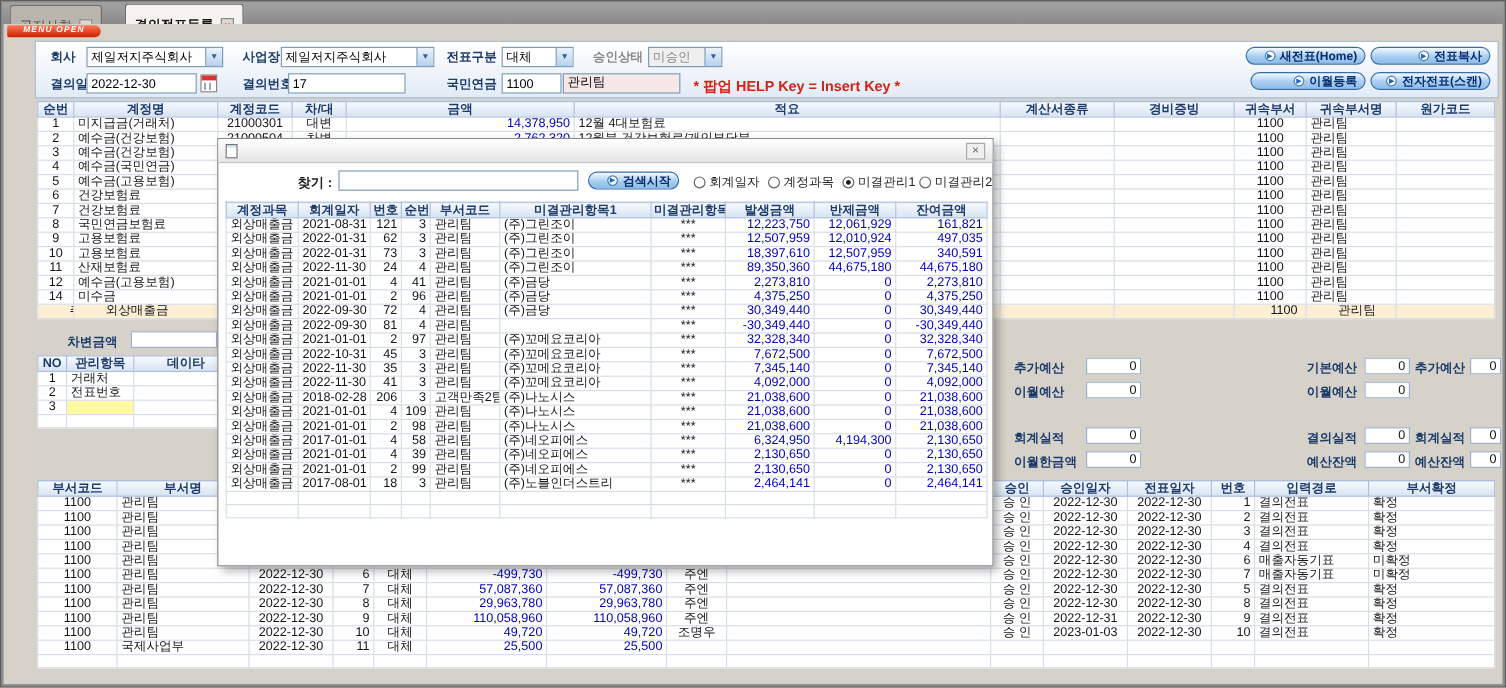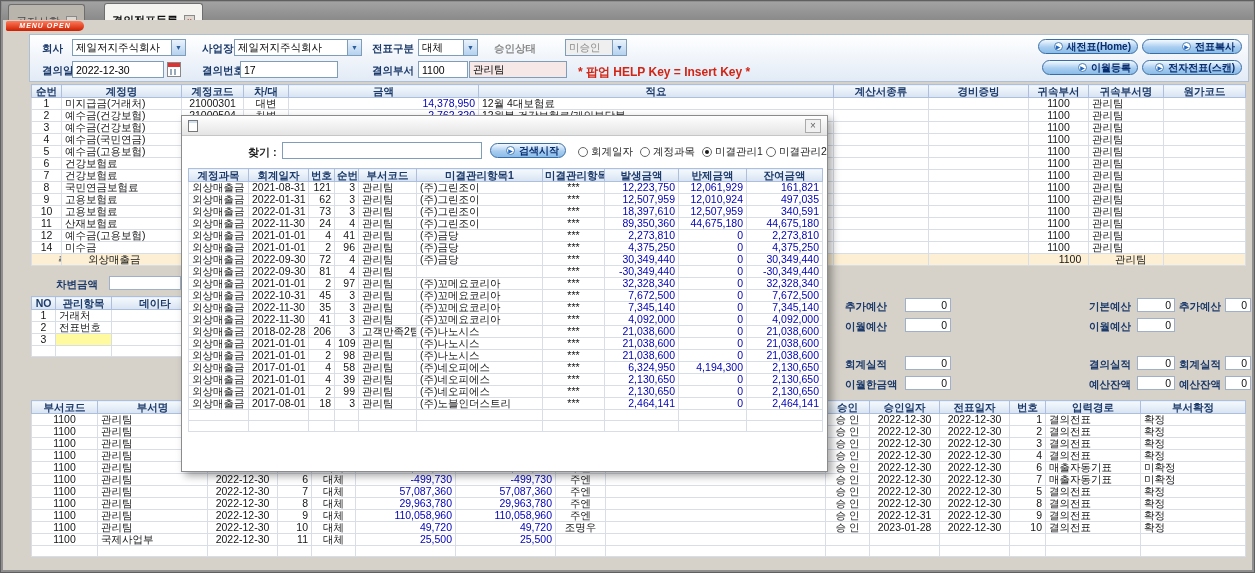--- a/index.html
+++ b/index.html
@@ -20,7 +20,7 @@
 .hlabel{position:absolute;height:16px;line-height:16px;font-size:10.5px;color:#1c3a6a;font-weight:bold;white-space:nowrap;}
 .hlabel.dis{color:#8a8a8a;}
 .combo{position:absolute;height:17px;background:#fff;border:1px solid #7f9db9;display:flex;align-items:center;padding-left:3px;font-size:10.5px;white-space:nowrap;cursor:pointer;}
-.combo.dis{background:#efefef;color:#888;margin-left:25px;}
+.combo.dis{background:#efefef;color:#888;}
 .combo-btn{margin-left:auto;width:14px;align-self:stretch;background:linear-gradient(#eaf3fc,#b5d2ee);border-left:1px solid #7f9db9;color:#2c5d9e;font-size:7px;display:flex;align-items:center;justify-content:center;}
 .tbox{position:absolute;height:17px;background:#fff;border:1px solid #7f9db9;font-size:10.5px;padding:0 3px;line-height:15px;white-space:nowrap;}
 .tbox.pink{background:#f7e8e8;}

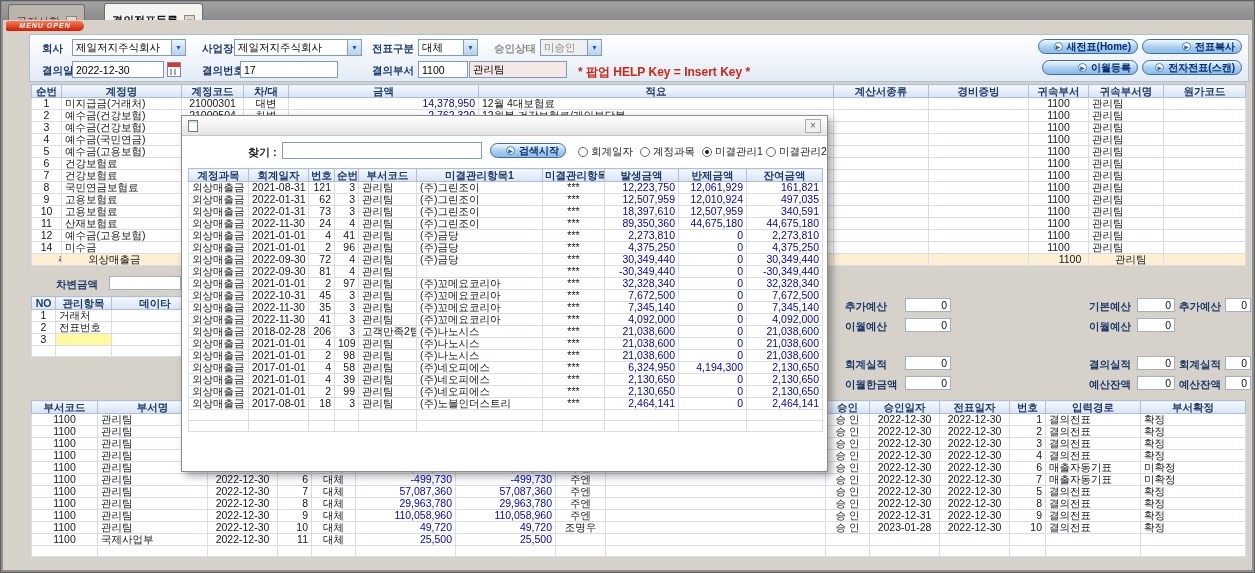--- a/index.html
+++ b/index.html
@@ -119,7 +119,7 @@
       <span class="cal" style="left:137px;top:27px"></span>
       <span class="hlabel" style="left:172px;top:27px">결의번호</span>
       <input class="tbox" style="left: 210px; top: 26px; width: 98px;" value="17">
-      <span class="hlabel" style="left:342px;top:27px">결의부서</span>
+      <span class="hlabel" style="left:342px;top:27px">국민연금</span>
       <input class="tbox" style="left: 388px; top: 26px; width: 50px;" value="1100">
       <span class="tbox pink" style="left:439px;top:26px;width:98px">관리팀</span>
       <span class="helptext" style="left:548px;top:29px">* 팝업 HELP Key = Insert Key *</span>

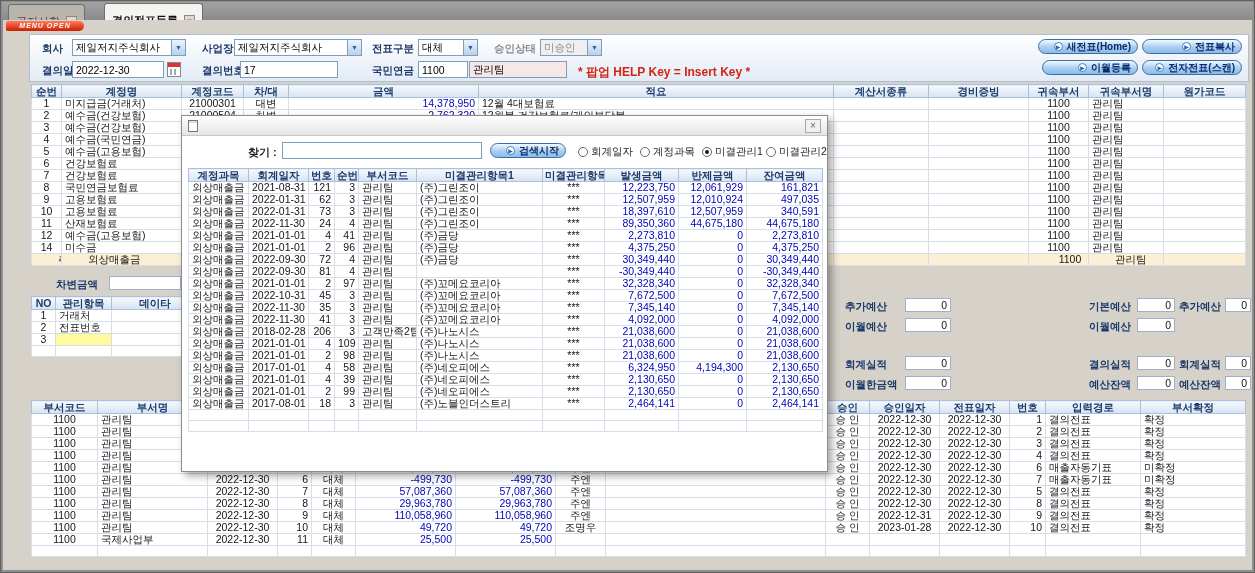--- a/index.html
+++ b/index.html
@@ -613,7 +613,7 @@
               <td>조명우</td>
               <td></td>
               <td>승 인</td>
-              <td>2023-01-28</td>
+              <td>2023-01-03</td>
               <td>2022-12-30</td>
               <td>10</td>
               <td>결의전표</td>

